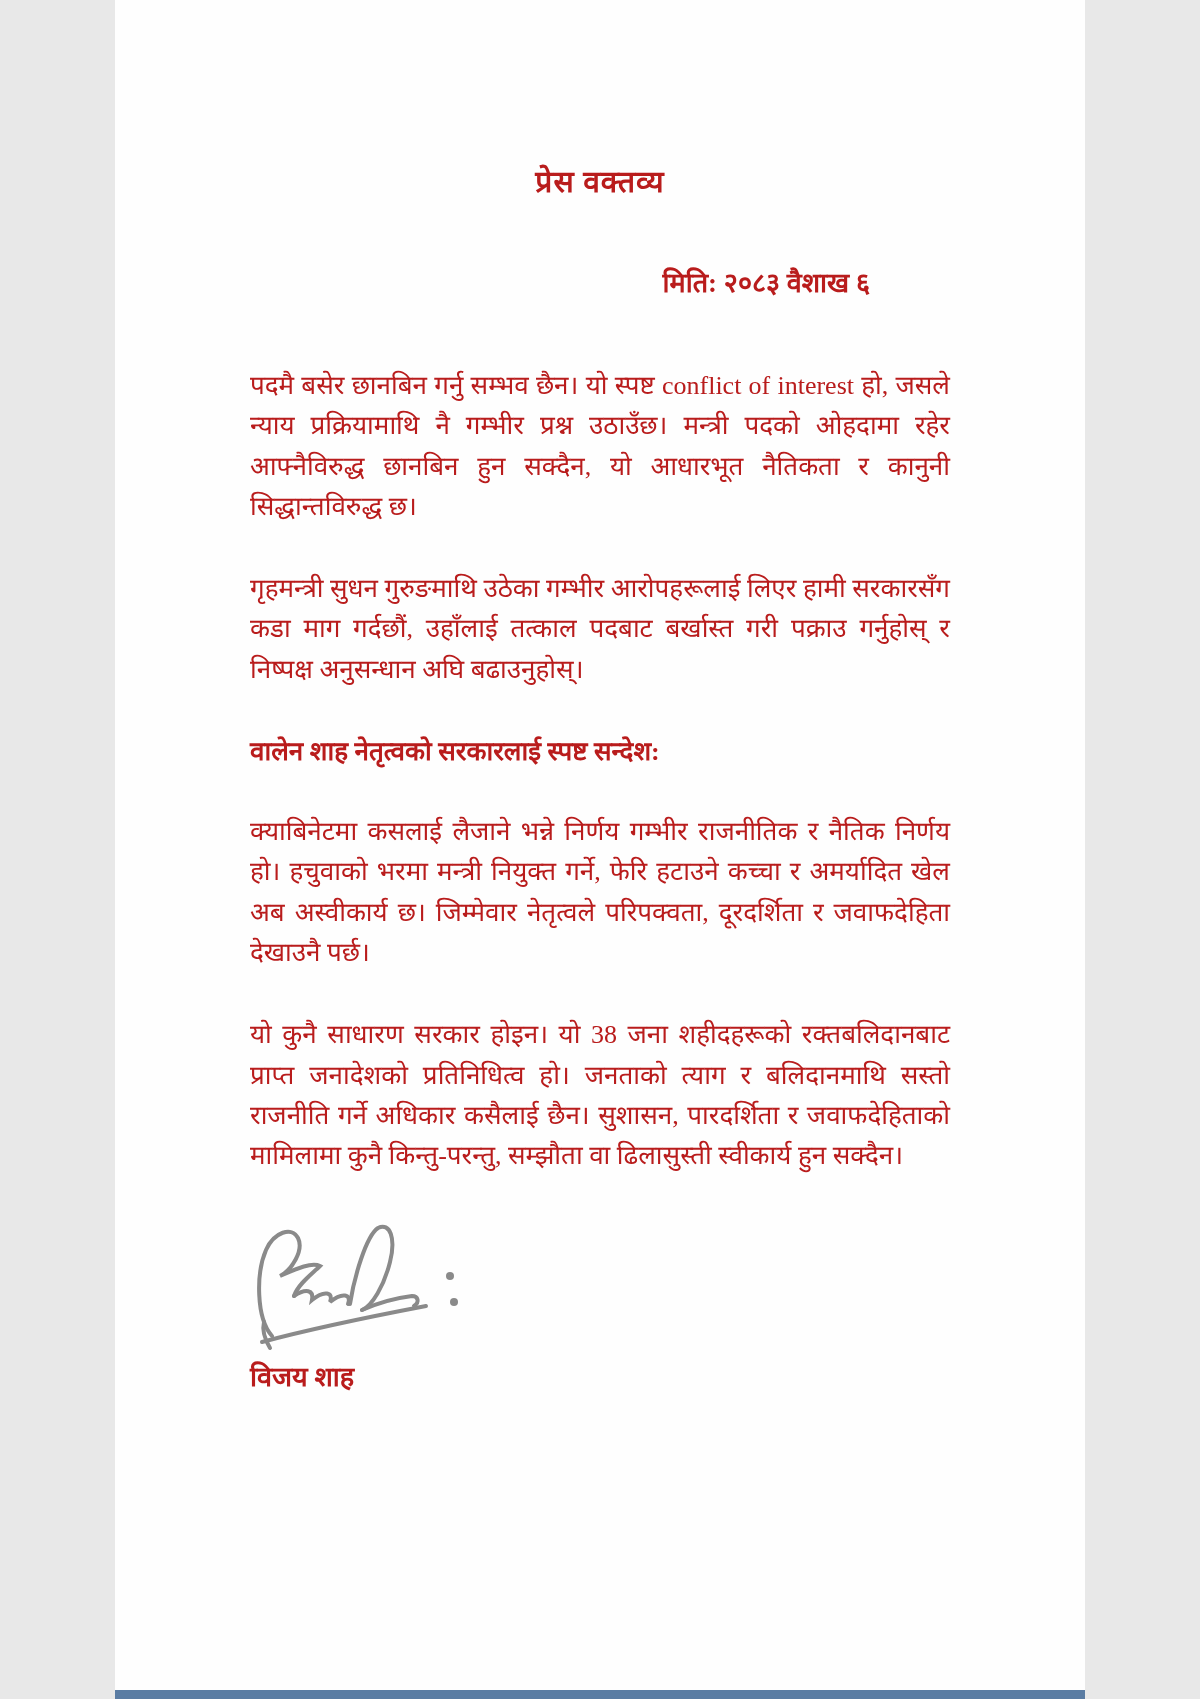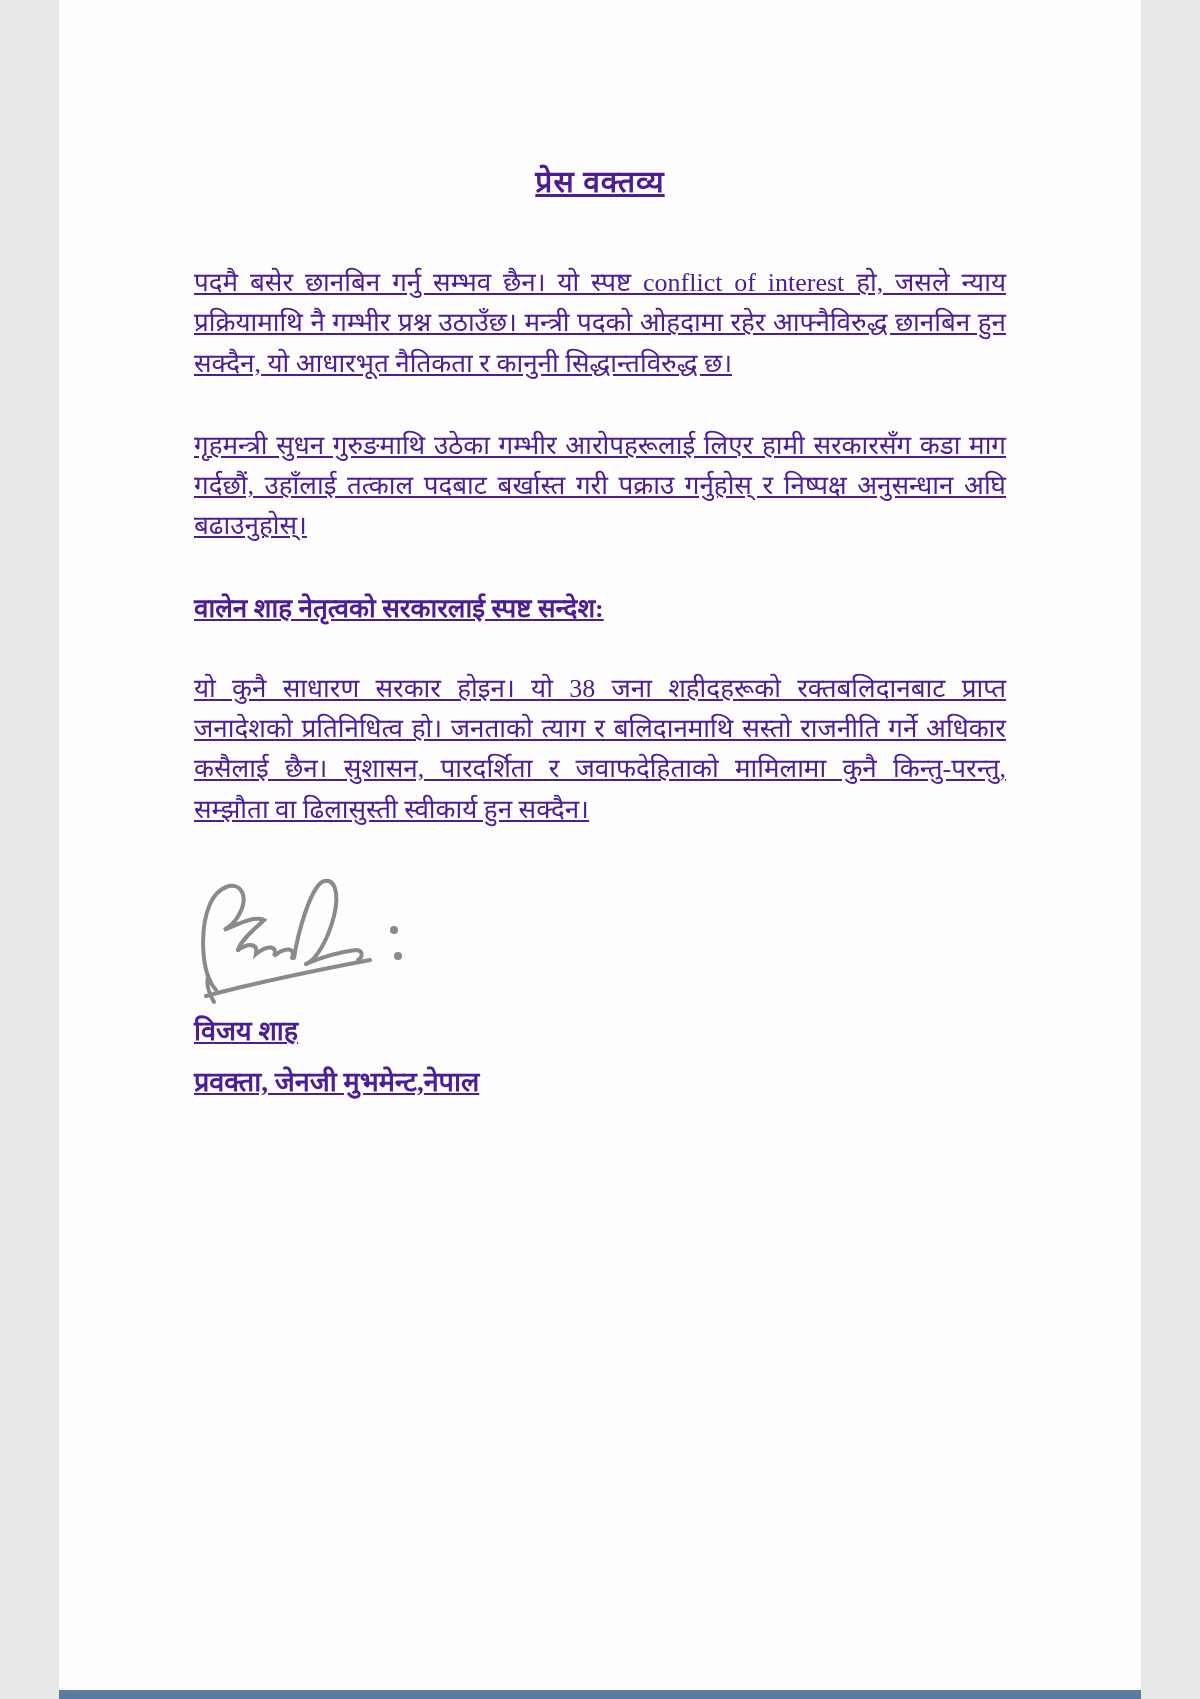--- a/index.html
+++ b/index.html
@@ -9,13 +9,12 @@
   }
   .page {
     position: relative;
-    width: 1082px;
+    width: 970px;
     height: 1699px;
     margin: 0 auto;
     background: #fefefe;
-    color: #4c1d95;
+    color: #b91c1c;
     overflow: hidden;
-    text-decoration: underline;
   }
   .scan-line {
     position: absolute;

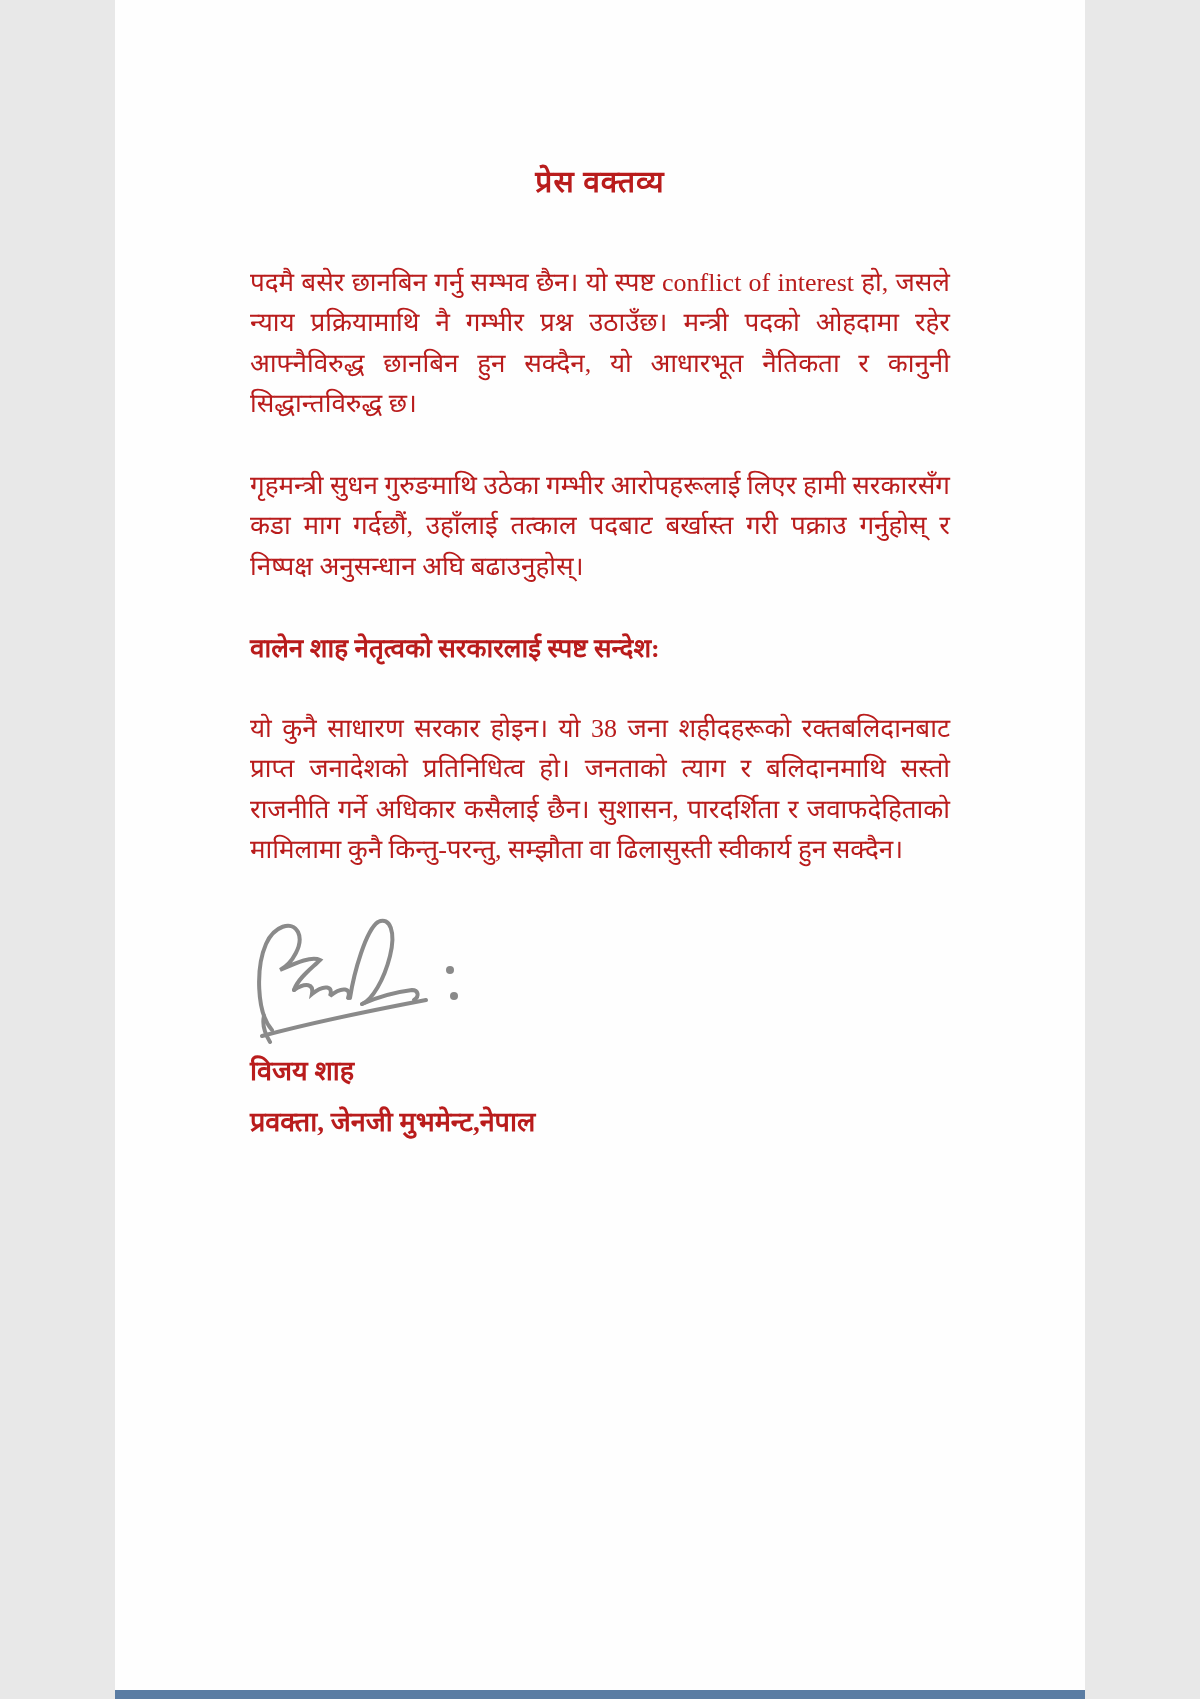--- a/index.html
+++ b/index.html
@@ -96,6 +96,7 @@
 
     <div class="doc-title">प्रेस वक्तव्य</div>
 
+    <div class="date-line">मिति: २०८३ वैशाख ६</div>
 
     <p class="para">पदमै बसेर छानबिन गर्नु सम्भव छैन। यो स्पष्ट conflict of interest हो, जसले न्याय प्रक्रियामाथि नै गम्भीर प्रश्न उठाउँछ। मन्त्री पदको ओहदामा रहेर आफ्नैविरुद्ध छानबिन हुन सक्दैन, यो आधारभूत नैतिकता र कानुनी सिद्धान्तविरुद्ध छ।</p>
 

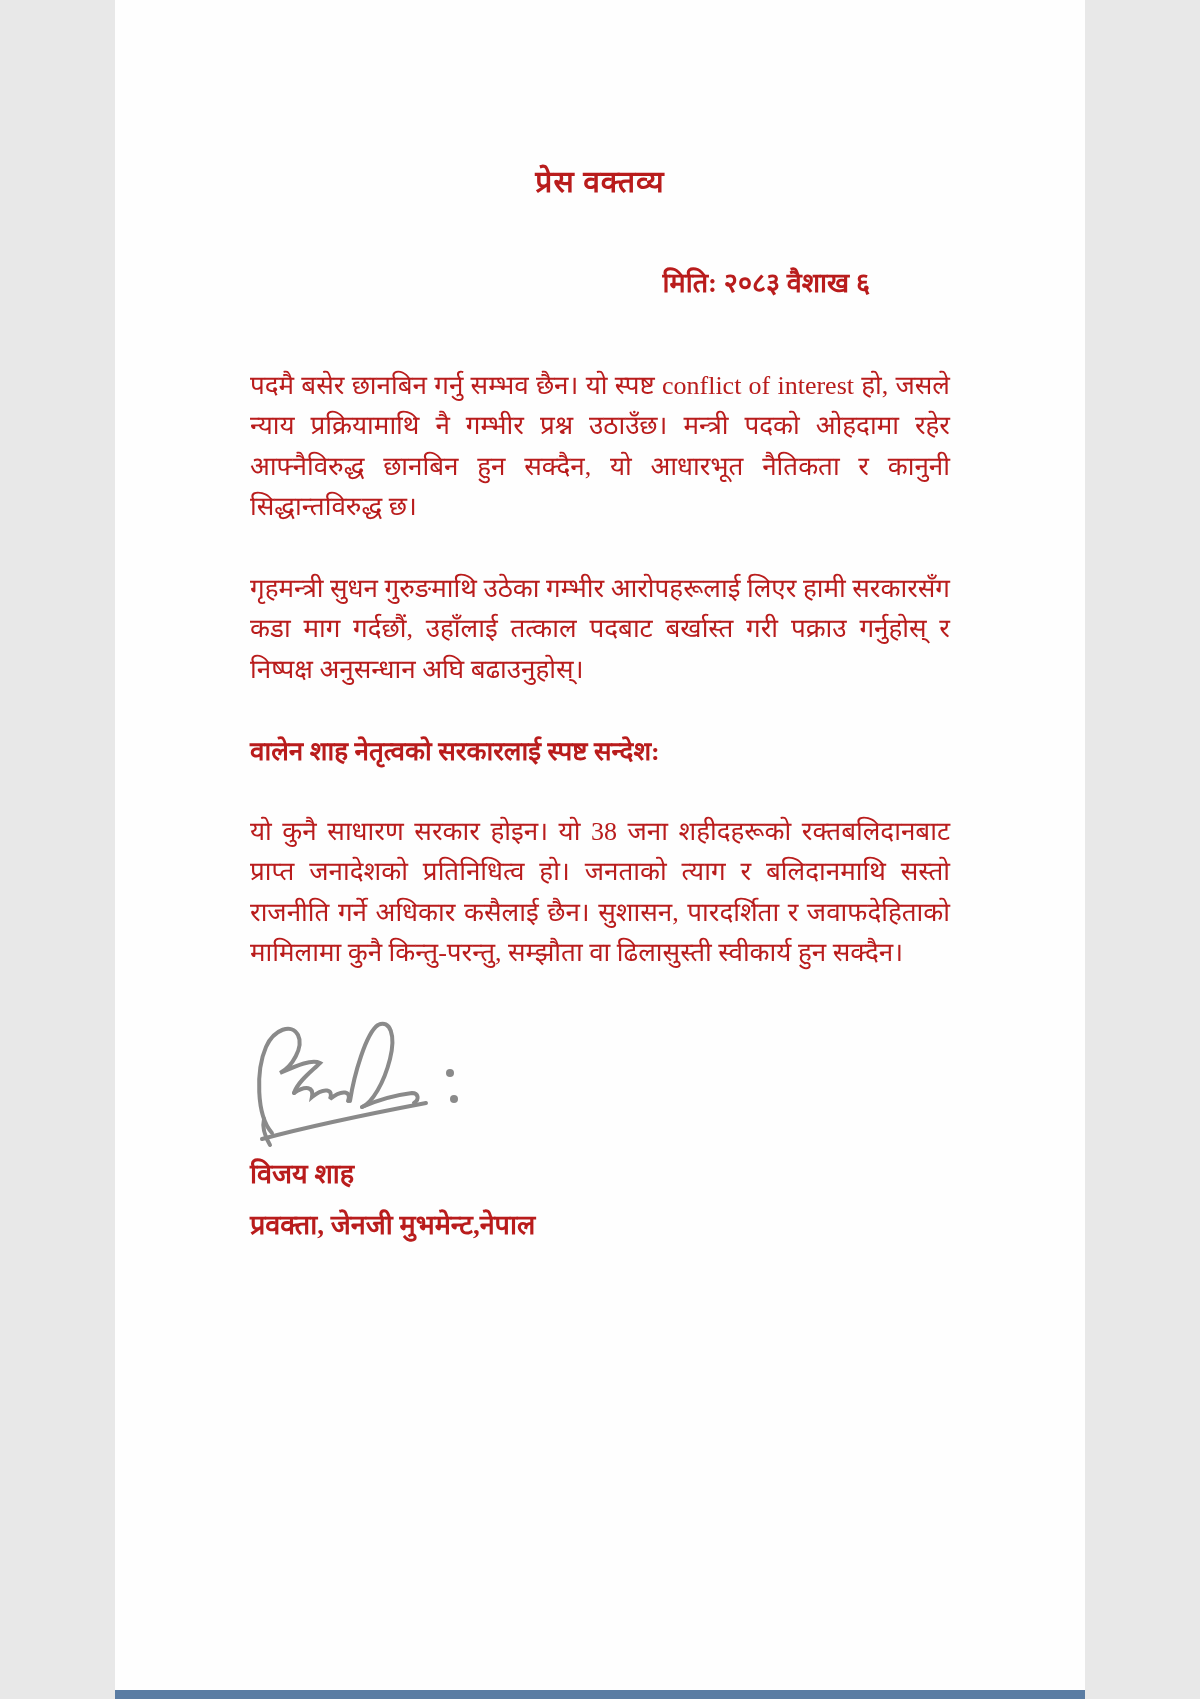--- a/index.html
+++ b/index.html
@@ -104,6 +104,7 @@
 
     <div class="section-heading">वालेन शाह नेतृत्वको सरकारलाई स्पष्ट सन्देश:</div>
 
+    <p class="para">क्याबिनेटमा कसलाई लैजाने भन्ने निर्णय गम्भीर राजनीतिक र नैतिक निर्णय हो। हचुवाको भरमा मन्त्री नियुक्त गर्ने, फेरि हटाउने कच्चा र अमर्यादित खेल अब अस्वीकार्य छ। जिम्मेवार नेतृत्वले परिपक्वता, दूरदर्शिता र जवाफदेहिता देखाउनै पर्छ।</p>
 
     <p class="para">यो कुनै साधारण सरकार होइन। यो 38 जना शहीदहरूको रक्तबलिदानबाट प्राप्त जनादेशको प्रतिनिधित्व हो। जनताको त्याग र बलिदानमाथि सस्तो राजनीति गर्ने अधिकार कसैलाई छैन। सुशासन, पारदर्शिता र जवाफदेहिताको मामिलामा कुनै किन्तु-परन्तु, सम्झौता वा ढिलासुस्ती स्वीकार्य हुन सक्दैन।</p>
 

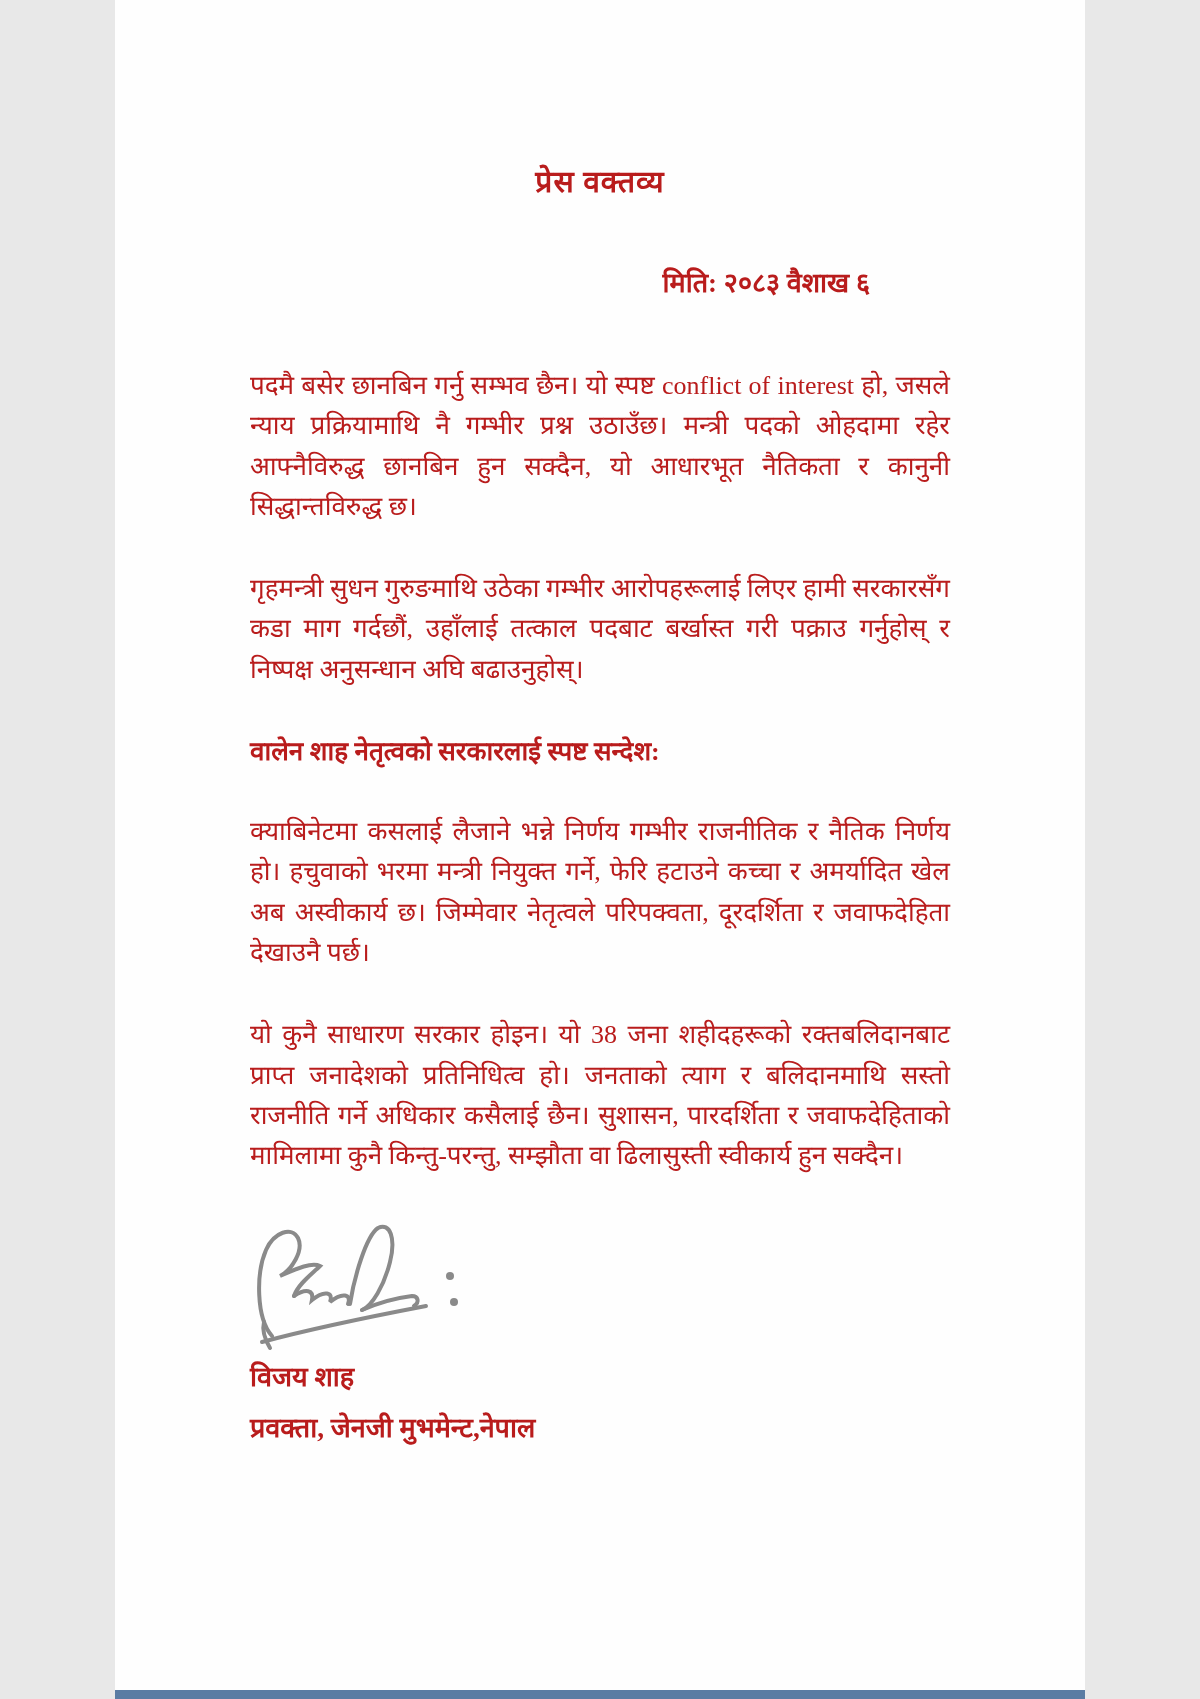--- a/index.html
+++ b/index.html
@@ -127,7 +127,6 @@
 
       <div class="signer-name">विजय शाह</div>
 
-      <div class="signer-role">प्रवक्ता, जेनजी मुभमेन्ट,नेपाल</div>
 
     </div>
 

